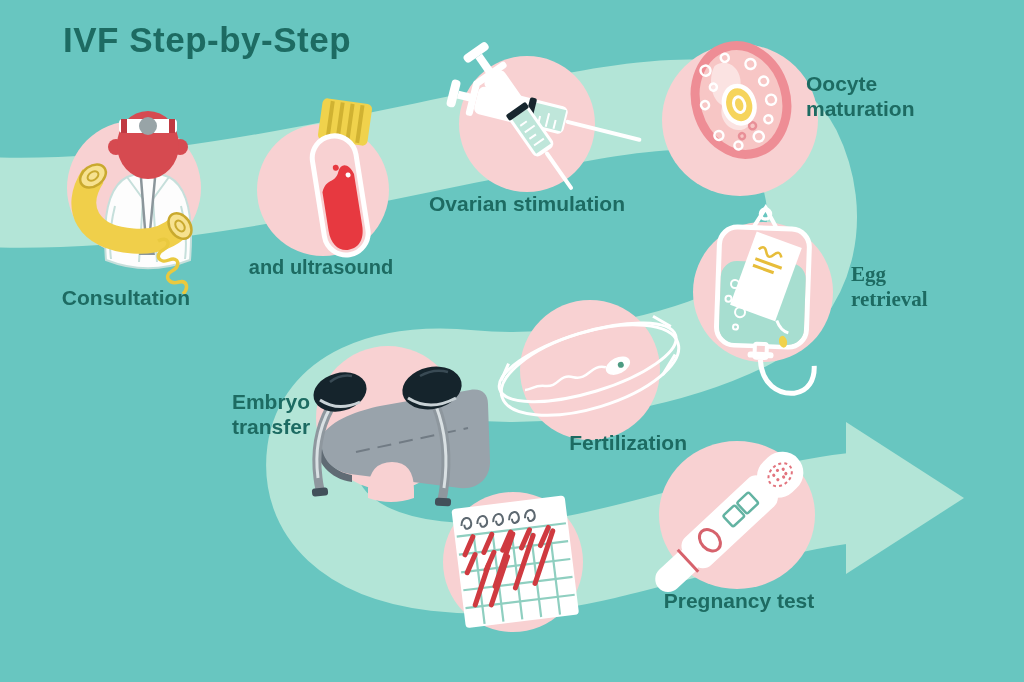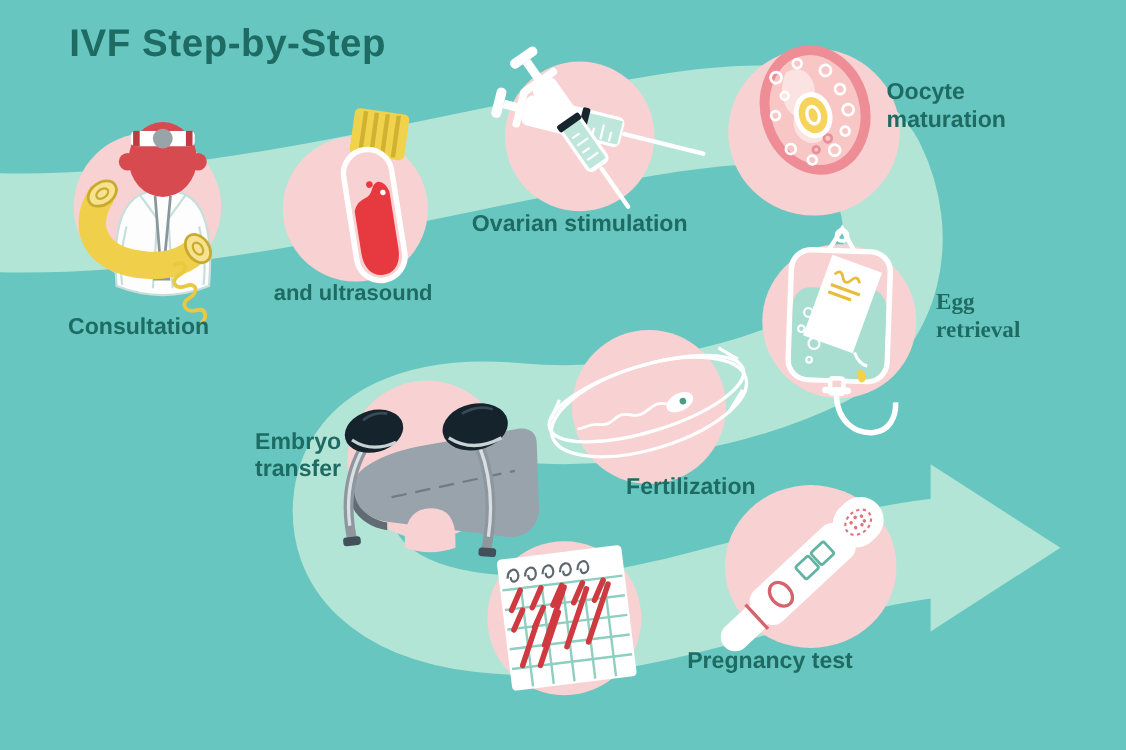--- a/index.html
+++ b/index.html
@@ -35,7 +35,7 @@
   .lbl-fertilization{left:507px;top:431px;width:180px;text-align:right;}
   .lbl-embryo{left:196px;top:390px;width:150px;text-align:center;}
   .lbl-twoweek{left:403px;top:630px;width:200px;text-align:center;}
-  .lbl-pregnancy{left:600px;top:589px;width:200px;text-align:center;}
+  .lbl-pregnancy{left:639px;top:589px;width:200px;text-align:center;}
 </style>
 </head>
 <body>

